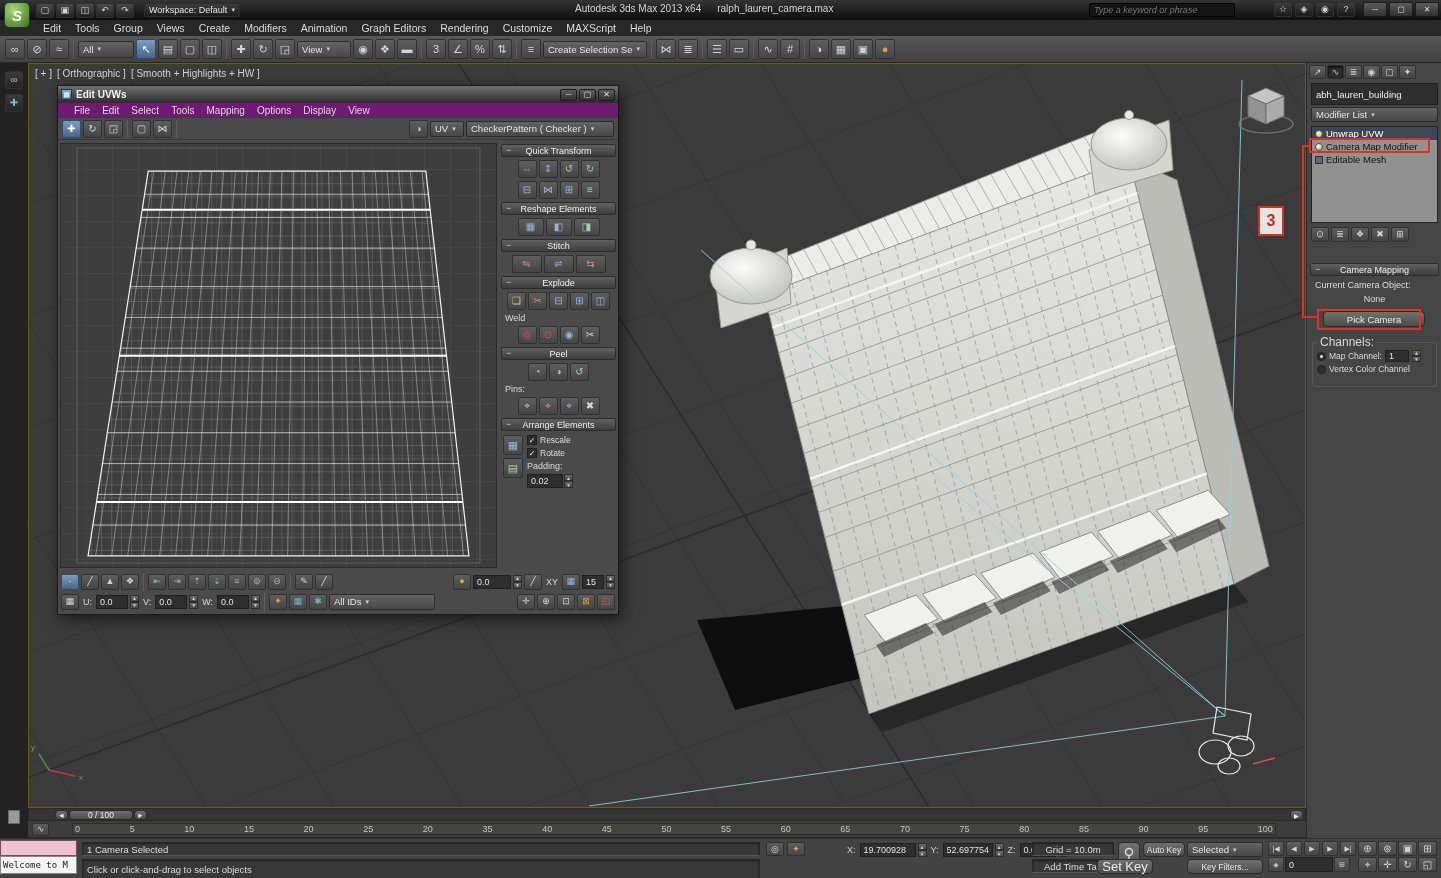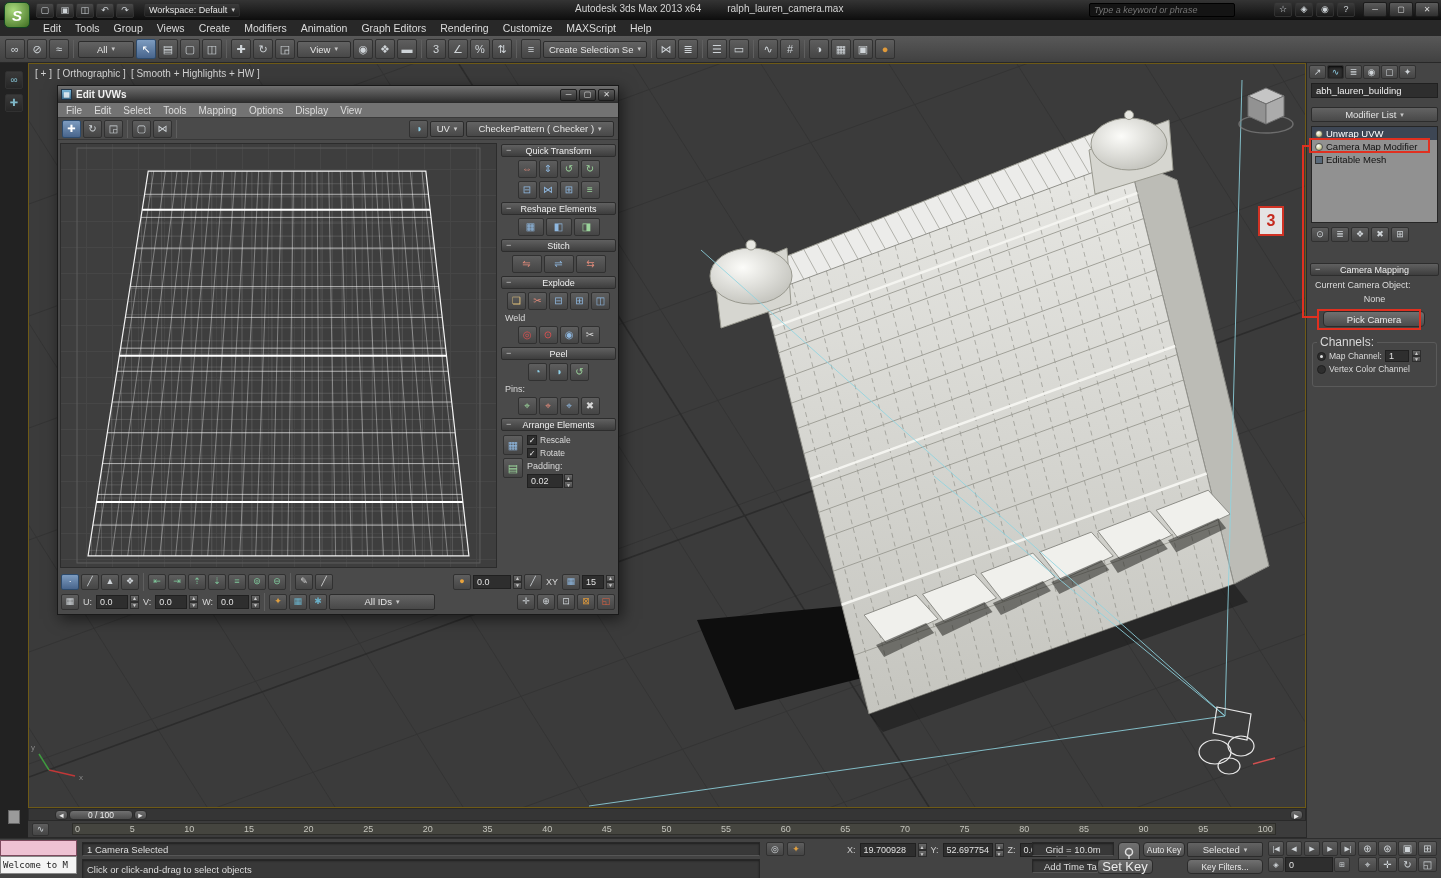--- a/index.html
+++ b/index.html
@@ -9,7 +9,7 @@
 .ibtn{display:inline-flex;align-items:center;justify-content:center;width:20px;height:20px;background:linear-gradient(#5e5e5e,#454545);border:1px solid #313131;border-radius:2px;color:#cfd4d8;font-size:11px;flex:none;line-height:1}
 .ibtn.hl{background:linear-gradient(#7d9cc0,#48658c);border-color:#2d4a6b;color:#fff}
 .tdiv{width:1px;height:18px;background:#2e2e2e;border-right:1px solid #5f5f5f;margin:0 2px;flex:none}
-.dropdown{display:inline-flex;align-items:center;justify-content:center;background:linear-gradient(#636363,#484848);border:1px solid #2c2c2c;border-radius:2px;padding:0 4px;height:17px;color:#e4e4e4;font-size:9.5px;flex:none}
+.dropdown{display:inline-flex;align-items:center;justify-content:flex-start;background:linear-gradient(#636363,#484848);border:1px solid #2c2c2c;border-radius:2px;padding:0 4px;height:17px;color:#e4e4e4;font-size:9.5px;flex:none}
 .dropdown .arr{margin-left:4px;font-size:7px;color:#c8c8c8}
 .field{background:#2e2e2e;border:1px solid #202020;color:#e2e2e2;display:inline-flex;align-items:center;padding:0 3px;height:14px;font-size:9px;flex:none}
 .spin{display:inline-flex;flex-direction:column;width:9px;height:14px;flex:none}

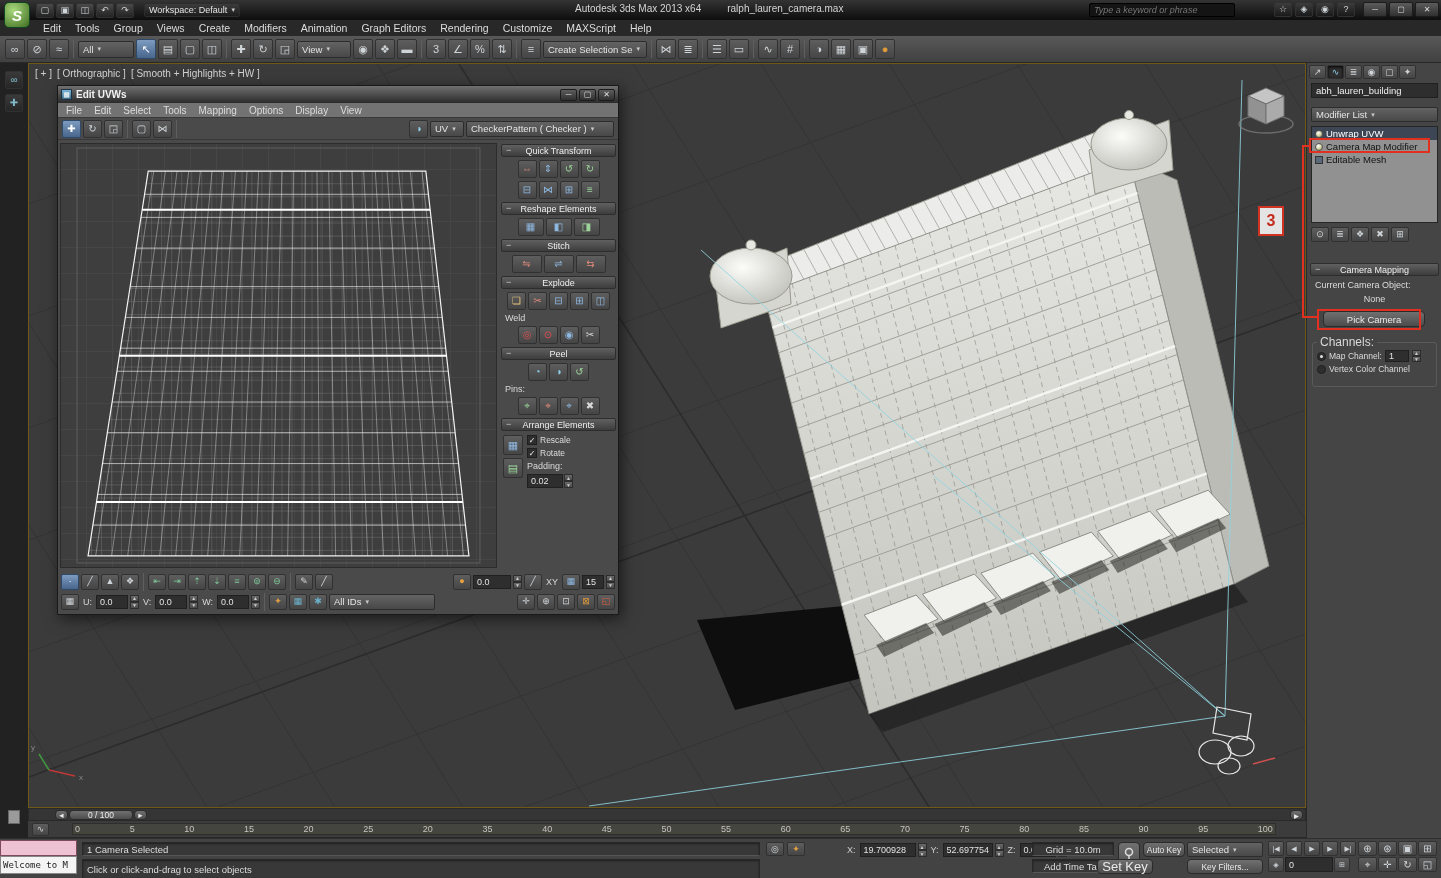--- a/index.html
+++ b/index.html
@@ -28,7 +28,7 @@
 #qat{display:flex;gap:2px;margin-left:36px}
 #qat .ibtn{width:18px;height:15px;font-size:9px;background:linear-gradient(#4a4a4a,#232323)}
 #ws-drop{margin-left:10px;height:14px;background:linear-gradient(#3c3c3c,#1c1c1c);font-size:9px}
-#title-center{position:absolute;left:575px;top:3px;display:flex;gap:26px;font-size:10px;color:#d4d4d4}
+#title-center{position:absolute;left:575px;top:3px;display:flex;gap:16px;font-size:10px;color:#d4d4d4}
 #search-box{position:absolute;right:206px;top:3px;width:146px;height:14px;background:#141414;border:1px solid #000;border-radius:2px;color:#909090;font-style:italic;font-size:9px;padding:0 4px;font-family:"Liberation Sans",sans-serif}
 #tb-right{position:absolute;right:86px;top:2px;display:flex;gap:3px}
 #tb-right .ibtn{width:18px;height:15px;font-size:9px;background:linear-gradient(#3c3c3c,#1a1a1a)}

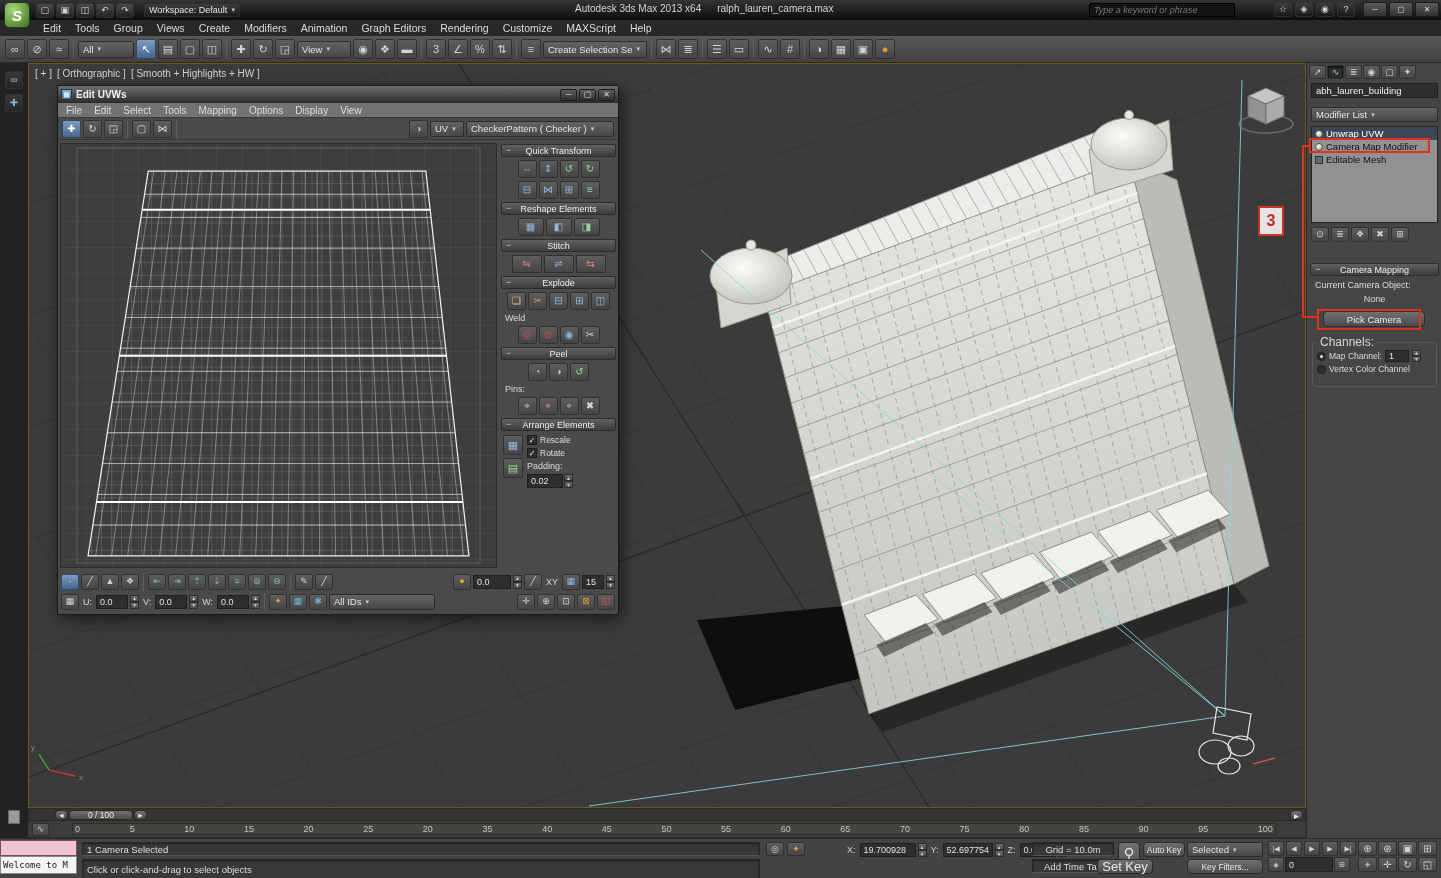--- a/index.html
+++ b/index.html
@@ -76,7 +76,7 @@
 #cp-tabs{position:absolute;left:2px;top:2px;display:flex;gap:1px}
 #cp-tabs .ibtn{width:17px;height:14px;font-size:9px}
 #cp-tabs .ibtn.active{background:#2f2f2f;box-shadow:inset 0 1px 3px #000;color:#8fd0e8}
-#cp-name{position:absolute;left:4px;top:20px;width:127px;height:15px;background:#2e2e2e;border:1px solid #202020;color:#eee;font-size:9.5px;display:flex;align-items:center;padding-left:4px}
+#cp-name{position:absolute;left:4px;top:20px;width:127px;height:22px;background:#2e2e2e;border:1px solid #202020;color:#eee;font-size:9.5px;display:flex;align-items:center;padding-left:4px}
 #cp-modlist{position:absolute;left:4px;top:44px;width:127px;height:15px}
 #cp-stack{position:absolute;left:4px;top:63px;width:127px;height:97px;background:#919191;border:1px solid #262626;overflow:hidden}
 .stack-row{height:13px;display:flex;align-items:center;gap:3px;padding-left:3px;font-size:9.5px;color:#111}

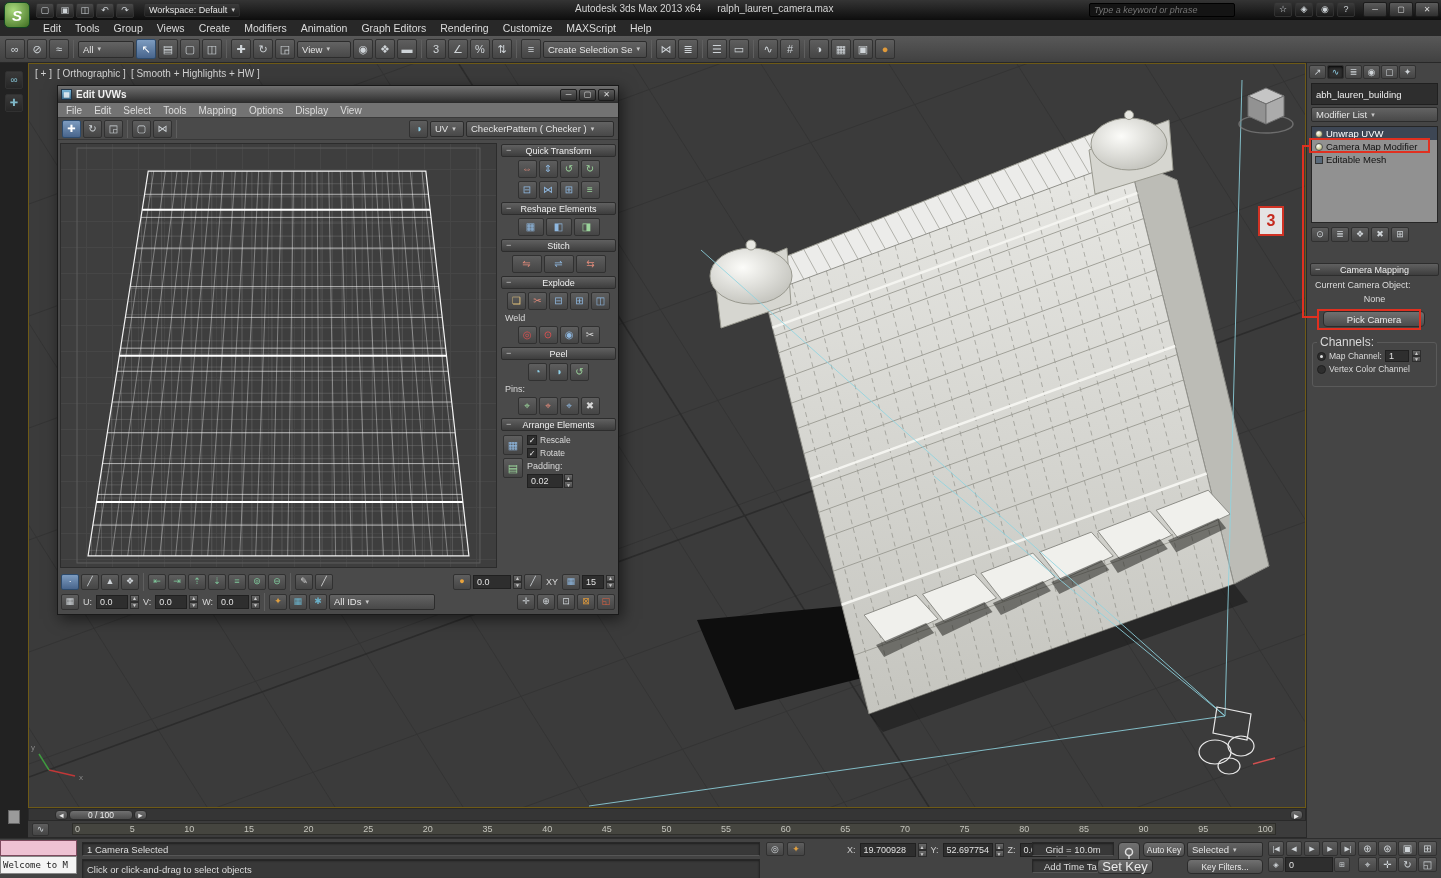--- a/index.html
+++ b/index.html
@@ -55,7 +55,7 @@
 #uvw-winicon{width:11px;height:11px;background:linear-gradient(#79b6d8,#3a6a8a);border:1px solid #234;font-size:7px;color:#fff;display:flex;align-items:center;justify-content:center}
 #uvw-winbtns{margin-left:auto;display:flex;gap:2px}
 #uvw-winbtns .winbtn{width:17px;height:12px}
-#uvw-menubar{height:15px;display:flex;align-items:center;padding-left:2px;background:#737373;border-bottom:1px solid #3a3a3a}
+#uvw-menubar{height:15px;display:flex;align-items:center;padding-left:10px;background:#701a75;border-bottom:1px solid #3a3a3a}
 #uvw-menubar .menu-item{font-size:10px;padding:0 6px}
 #uvw-toolbar{height:22px;display:flex;align-items:center;gap:2px;padding:0 4px;border-bottom:1px solid #383838}
 #uvw-toolbar .ibtn{width:19px;height:18px;font-size:10px}

